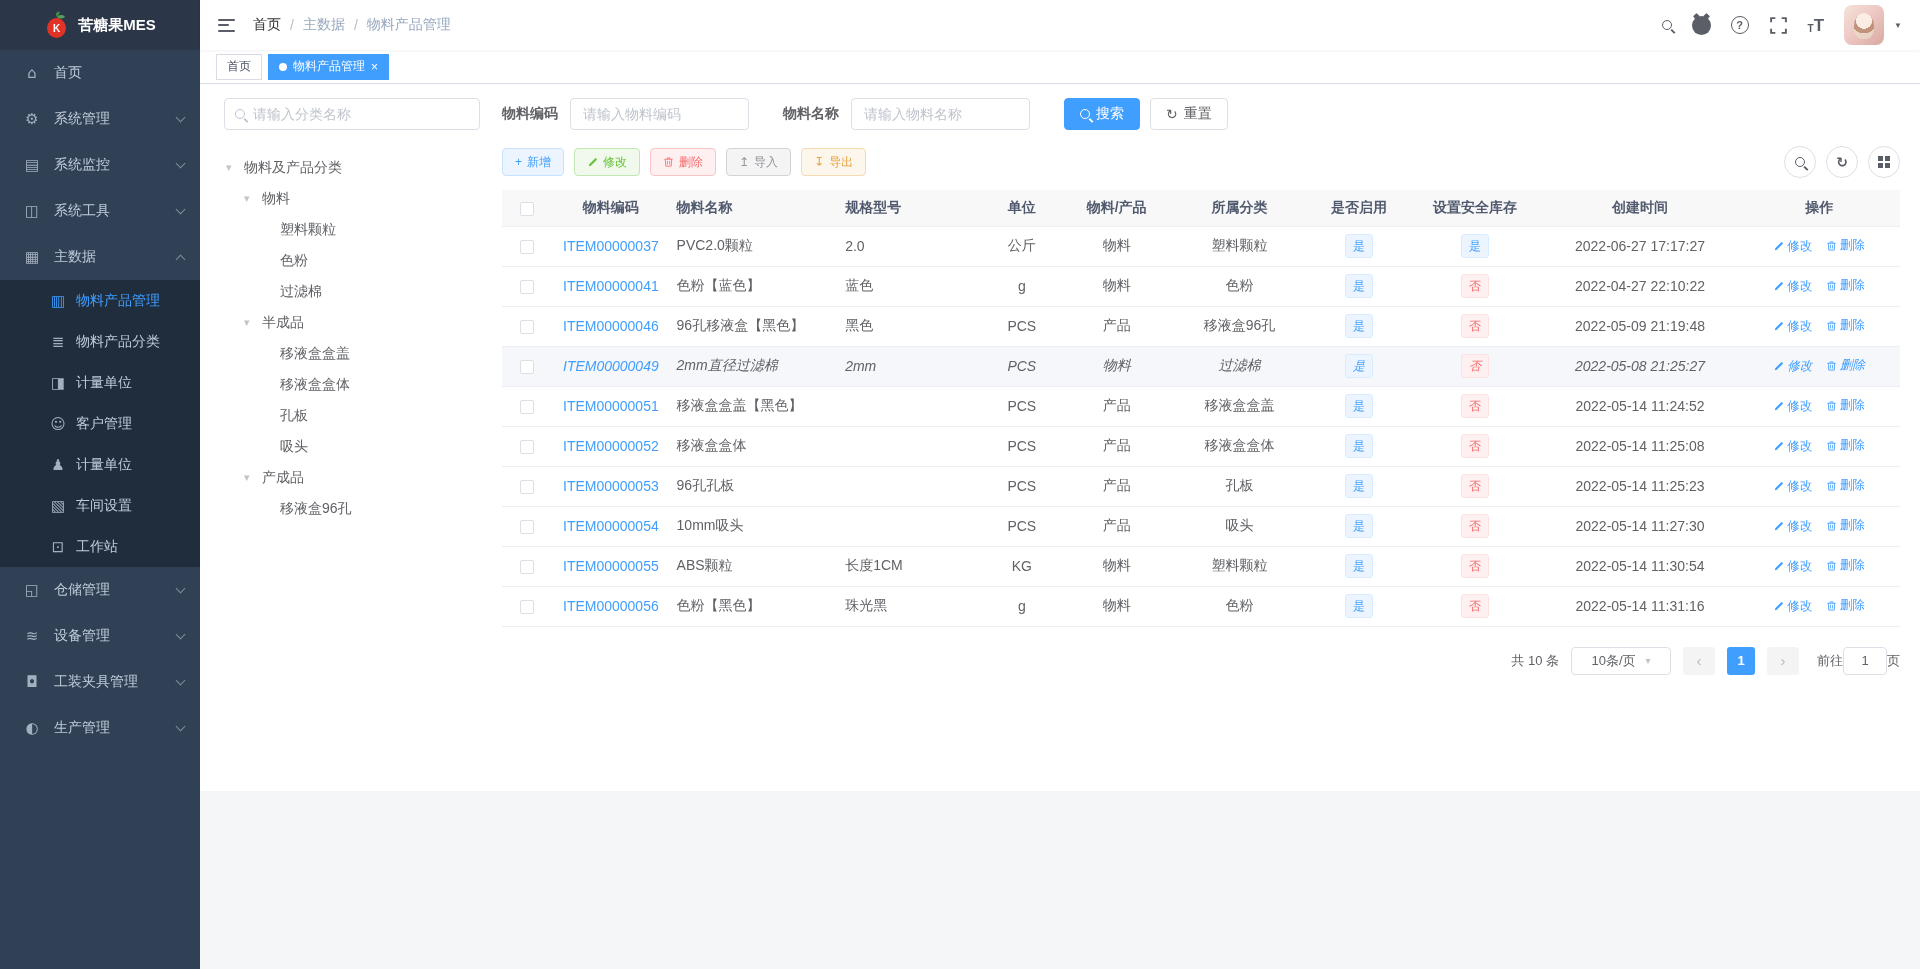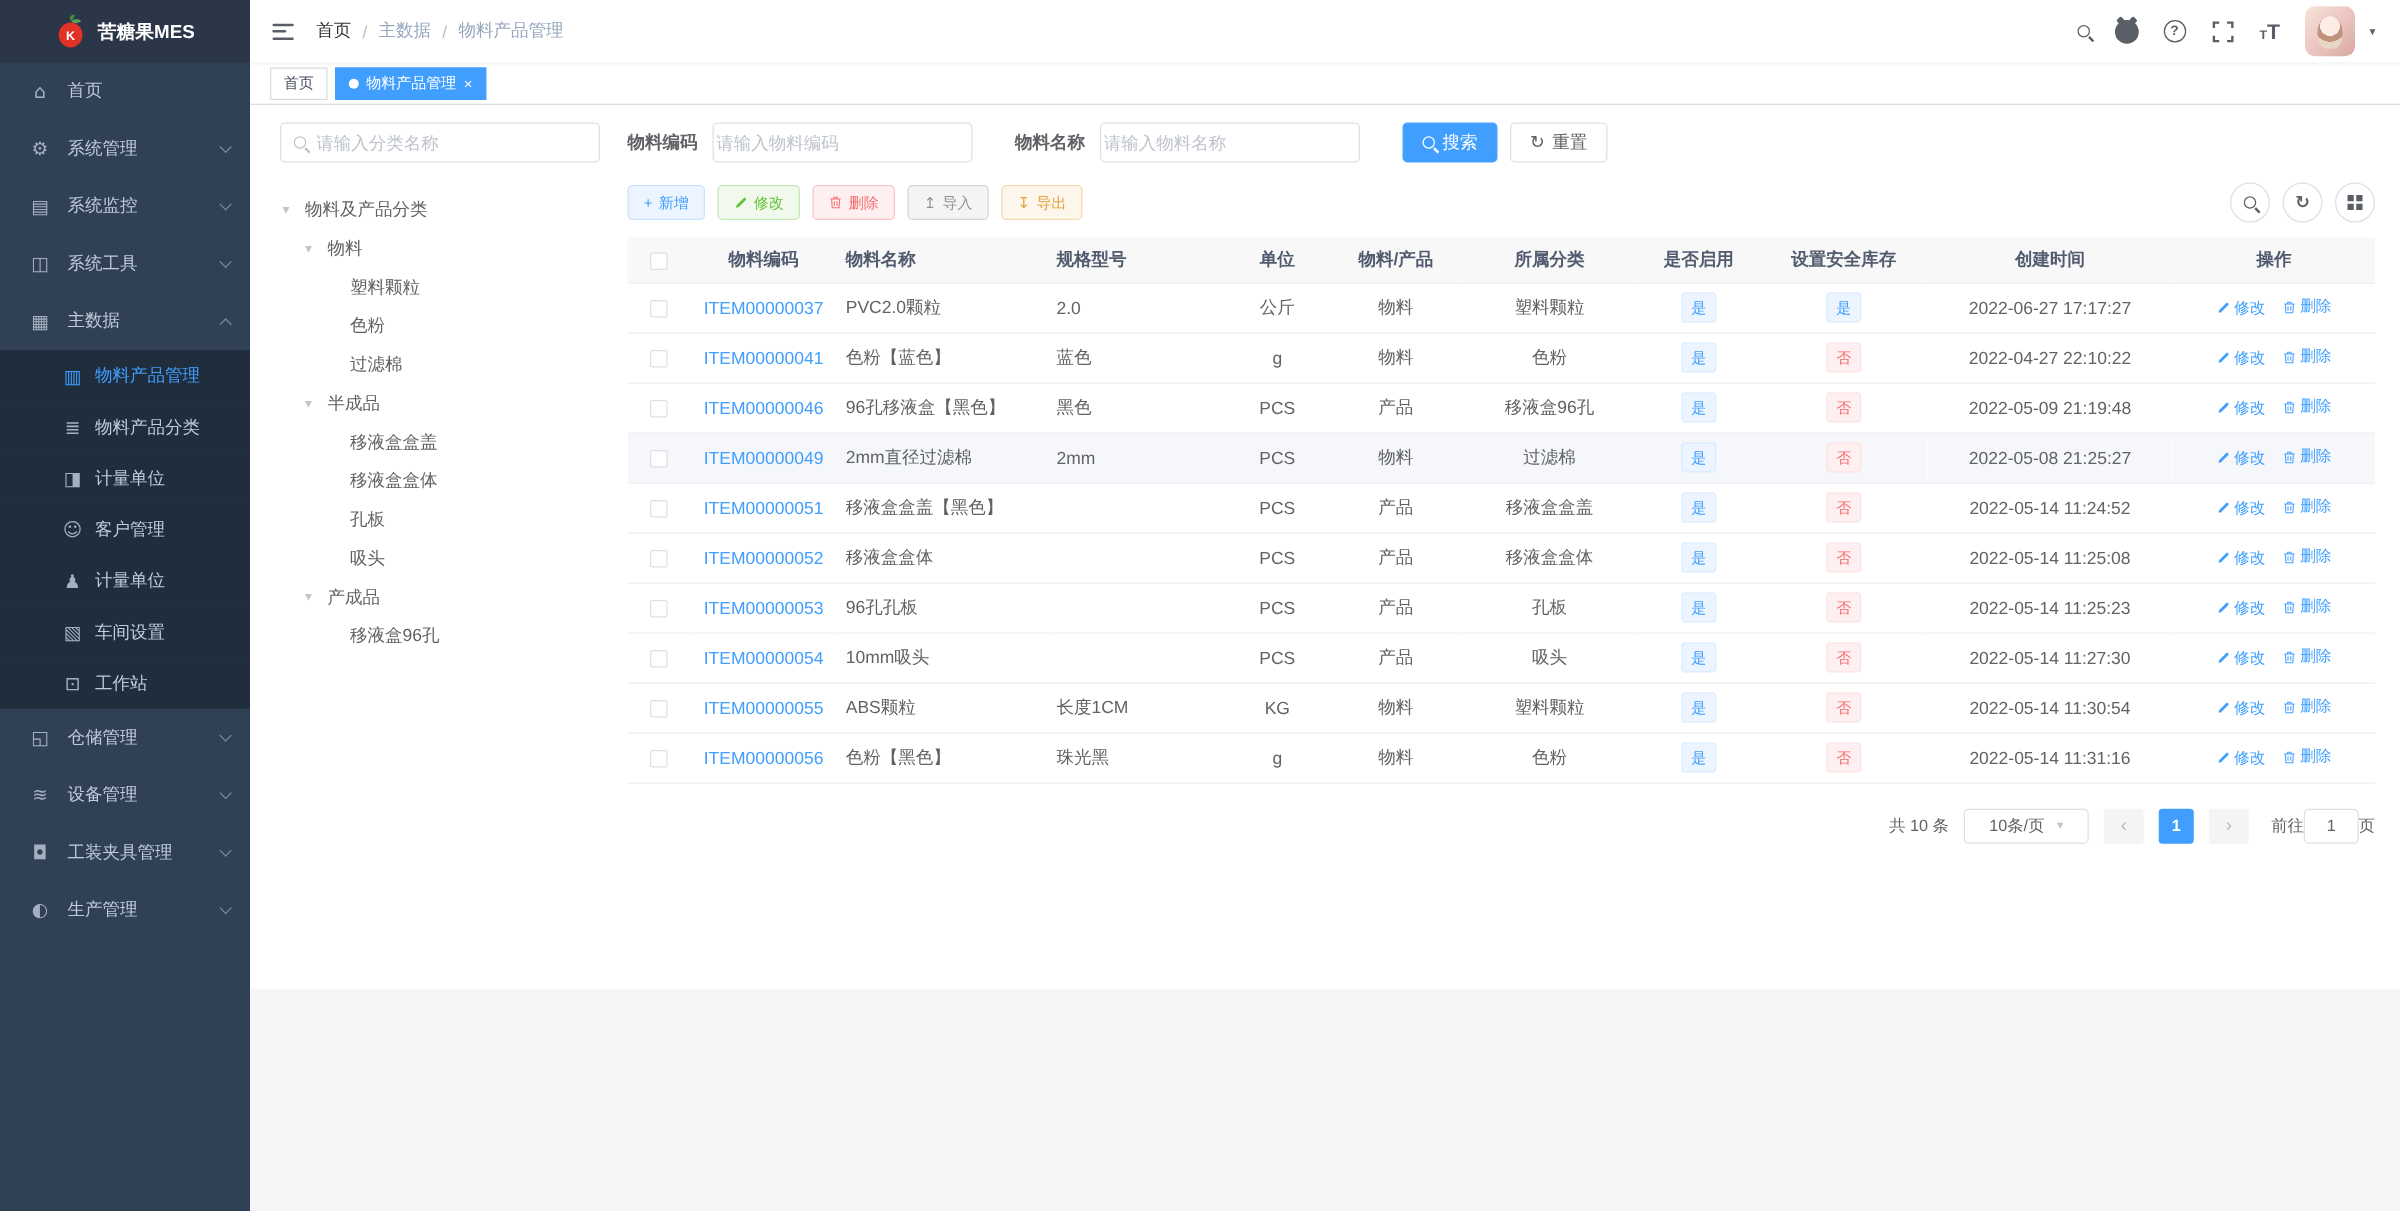--- a/index.html
+++ b/index.html
@@ -72,7 +72,7 @@
   .panel { flex:1; min-width:0; }
   .filter-row { display:flex; align-items:center; gap:10px; }
   .filter-label { font-weight:bold; color:#606266; margin-right:2px; white-space:nowrap; }
-  .filter-input { width:208px; height:32px; border:1px solid #dcdfe6; border-radius:4px; padding:0 2px; font-size:14px; color:#606266; outline:none; font-family:inherit; }
+  .filter-input { width:179px; height:32px; border:1px solid #dcdfe6; border-radius:4px; padding:0 12px; font-size:14px; color:#606266; outline:none; font-family:inherit; }
   .filter-input::placeholder { color:#bfc4cc; }
   .gap24 { width:14px; }
   .btn { display:inline-flex; align-items:center; gap:6px; height:32px; padding:0 15px; border-radius:4px; font-size:14px; cursor:pointer; border:1px solid transparent; background:#fff; font-family:inherit; }

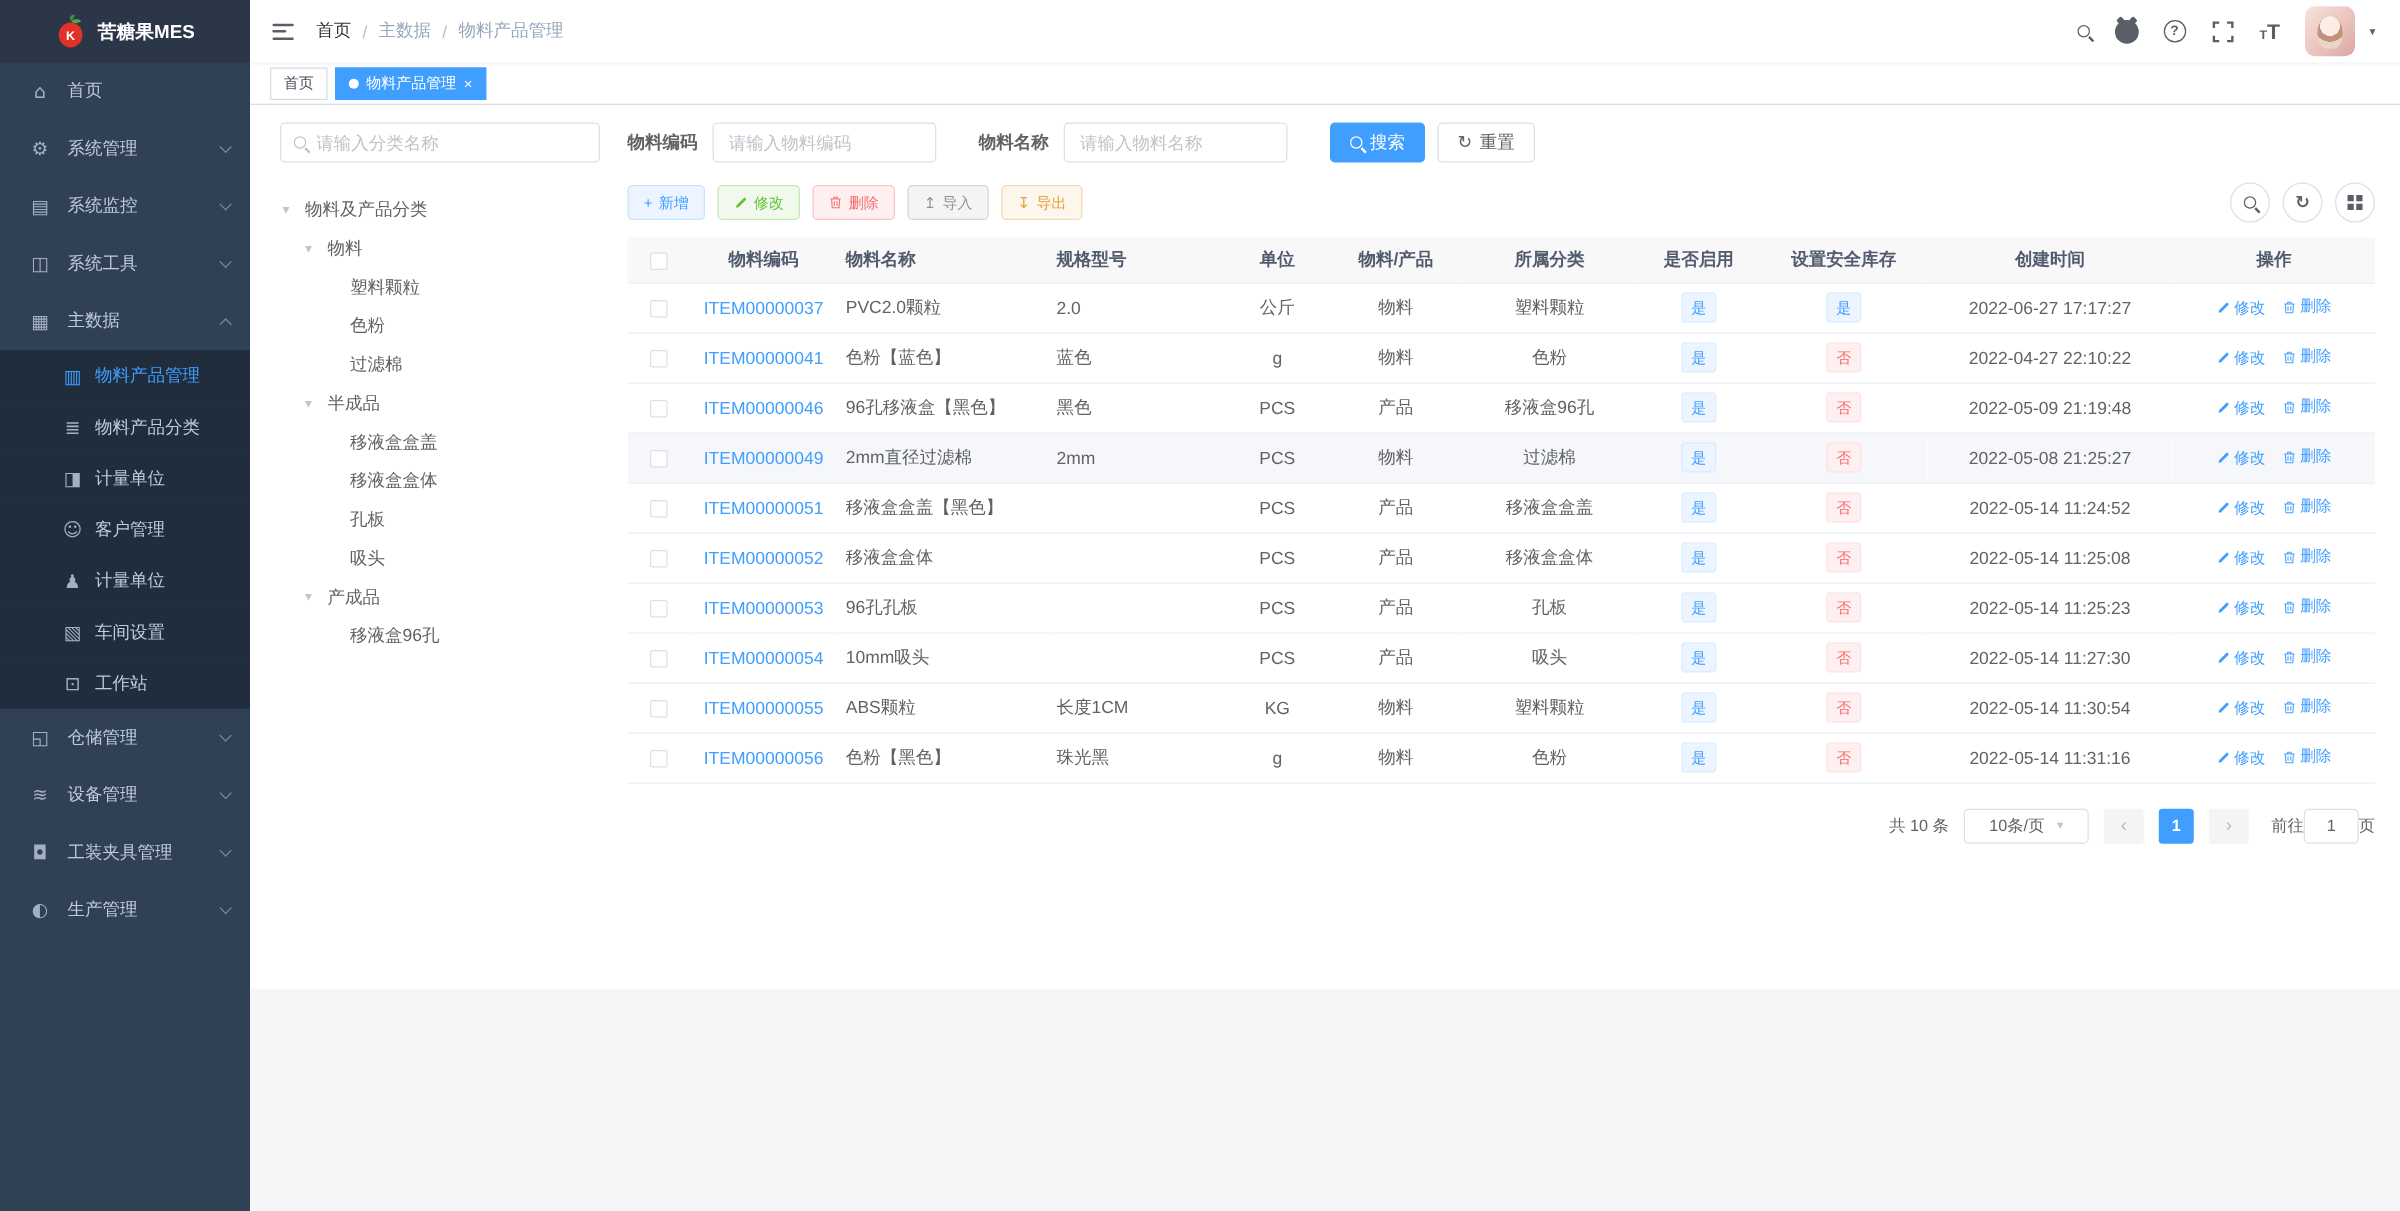--- a/index.html
+++ b/index.html
@@ -95,7 +95,7 @@
   th { background:#f8f8f9; color:#515a6e; font-weight:bold; height:36px; font-size:14px; border-bottom:1px solid #ebeef5; text-align:center; padding:0 6px; white-space:nowrap; }
   td { height:40px; border-bottom:1px solid #ebeef5; text-align:center; color:#606266; font-size:14px; padding:0 6px; white-space:nowrap; overflow:hidden; }
   th.al, td.al { text-align:left; }
-  tr.hovered td { background:#f5f7fa; }
+  tr.hovered td { background:#f5f7fa;font-style:italic; }
   .checkbox { display:inline-block; width:14px; height:14px; border:1px solid #dcdfe6; border-radius:2px; background:#fff; vertical-align:middle; cursor:pointer; }
   .code-link { color:#409eff; cursor:pointer; }
   .tag { display:inline-block; min-width:28px; height:24px; line-height:22px; padding:0 6px; border-radius:3px; font-size:12px; border:1px solid; }

